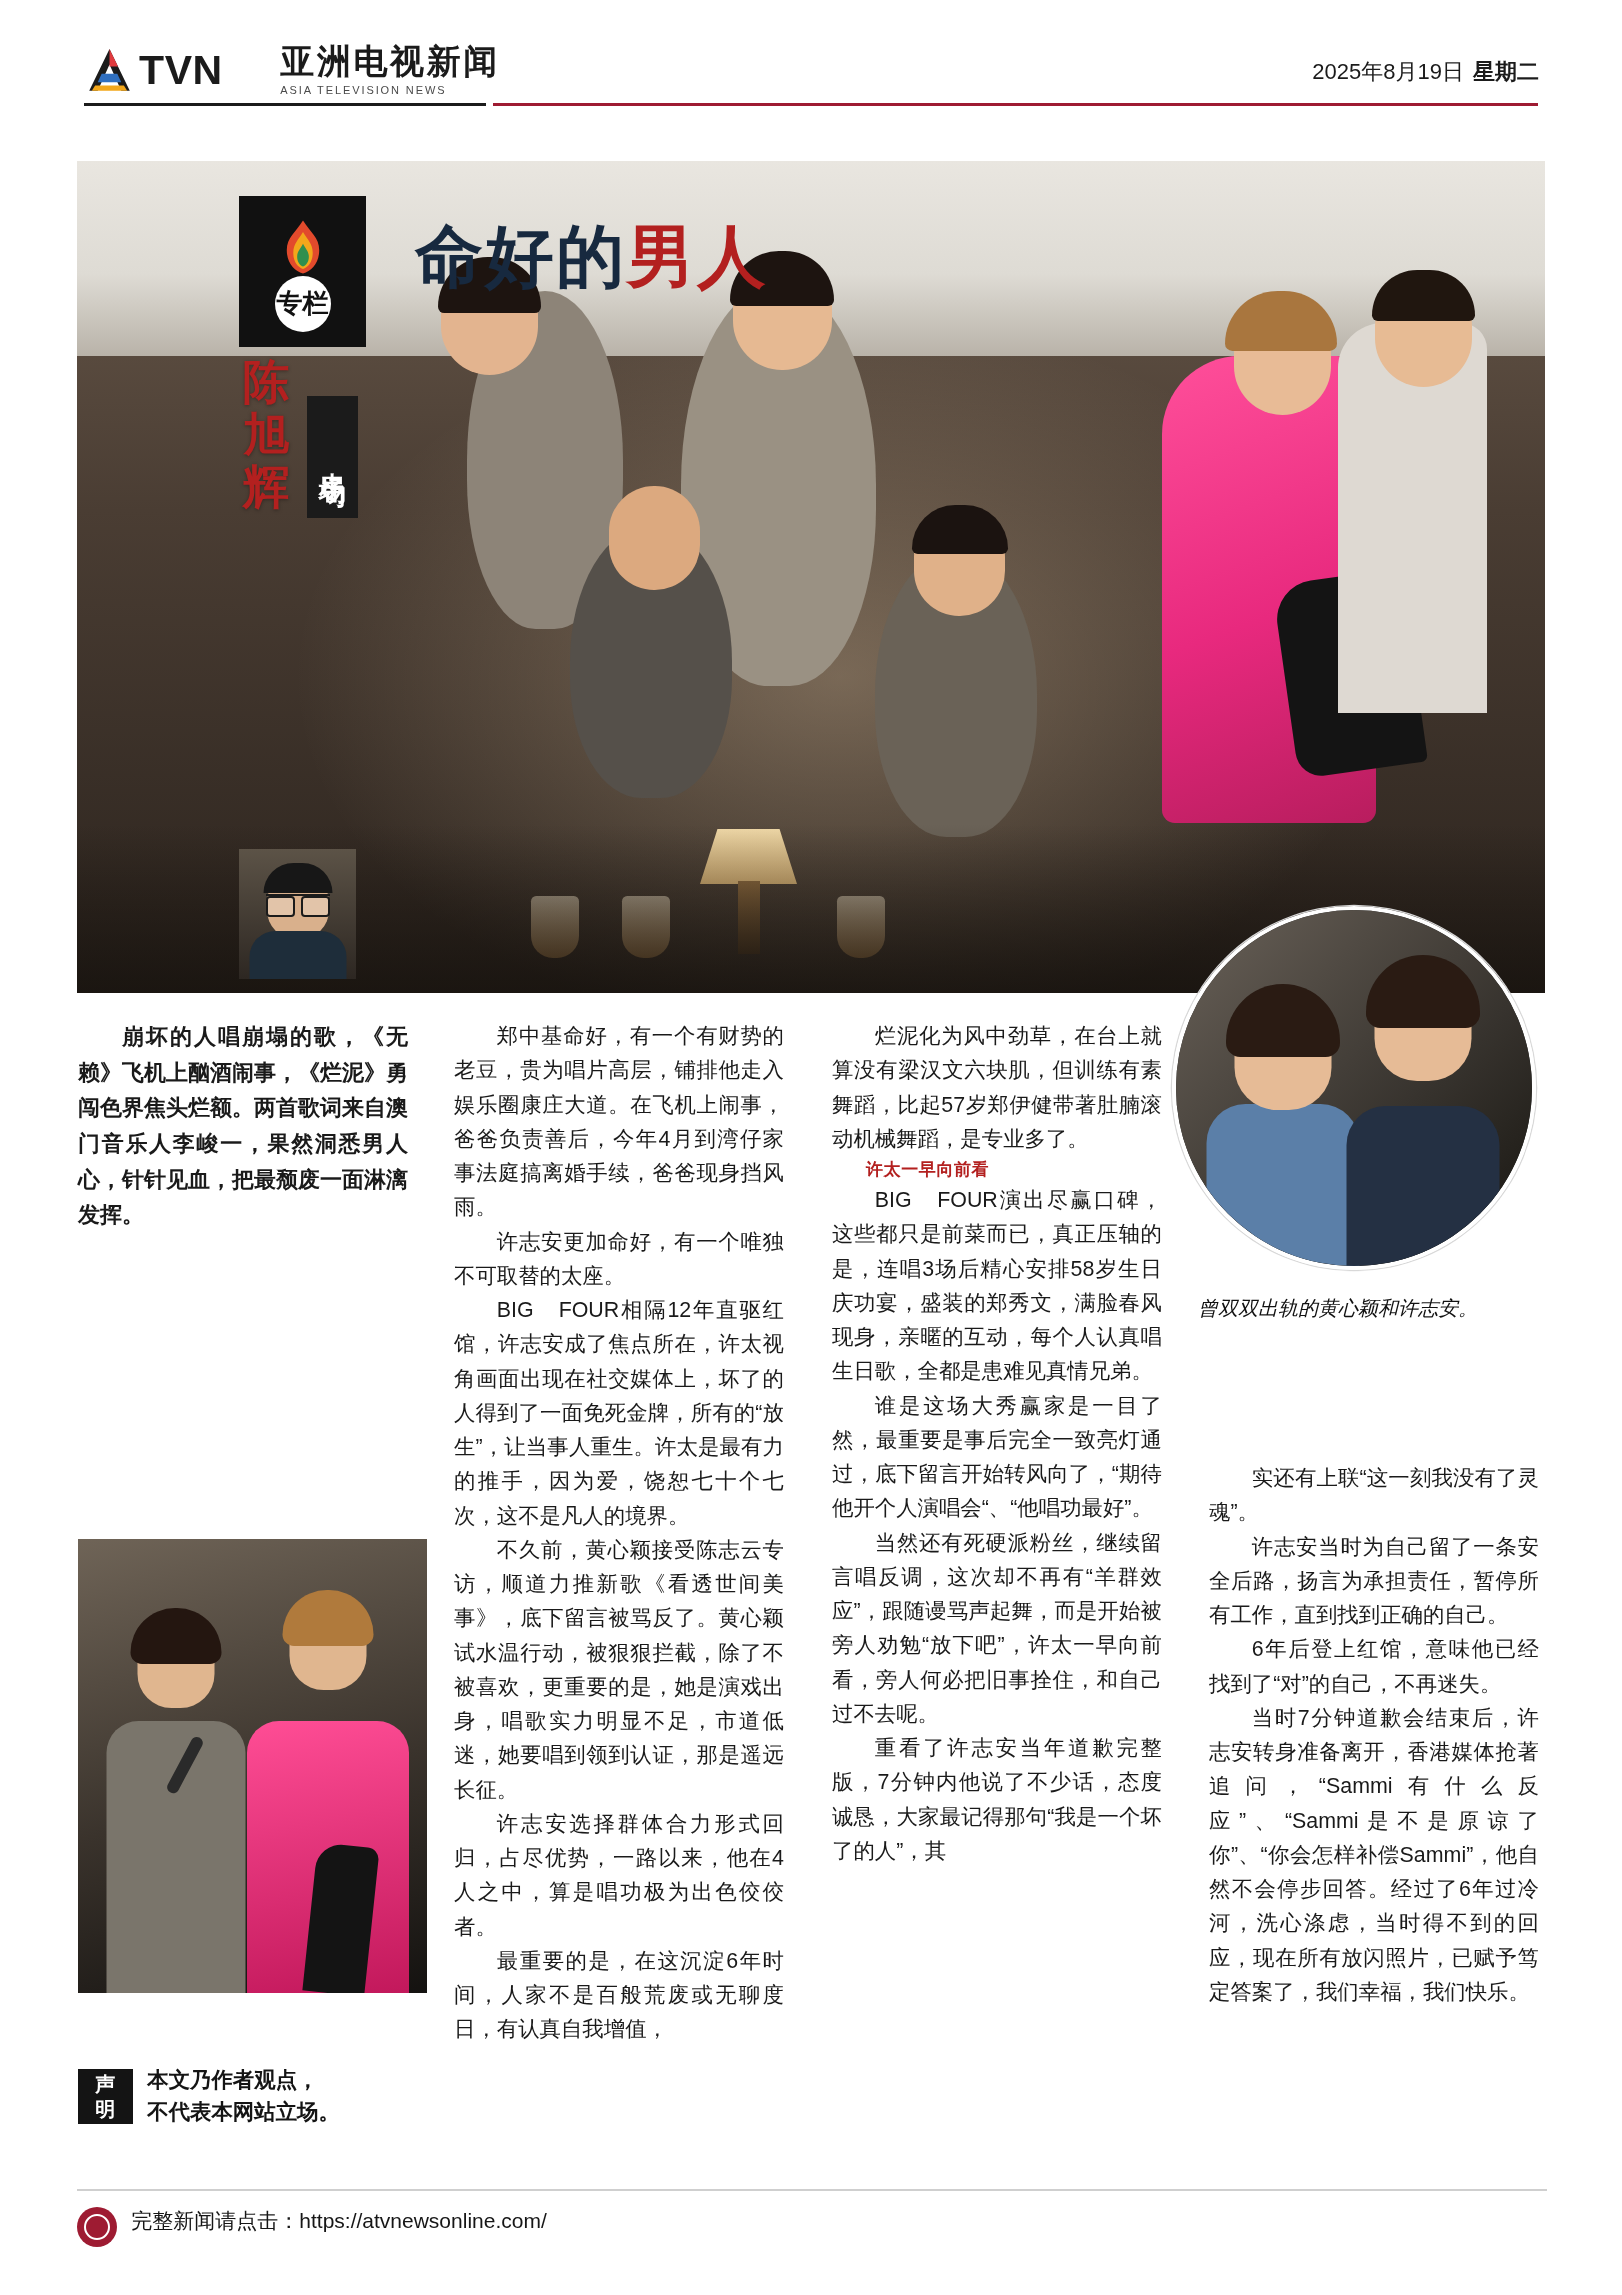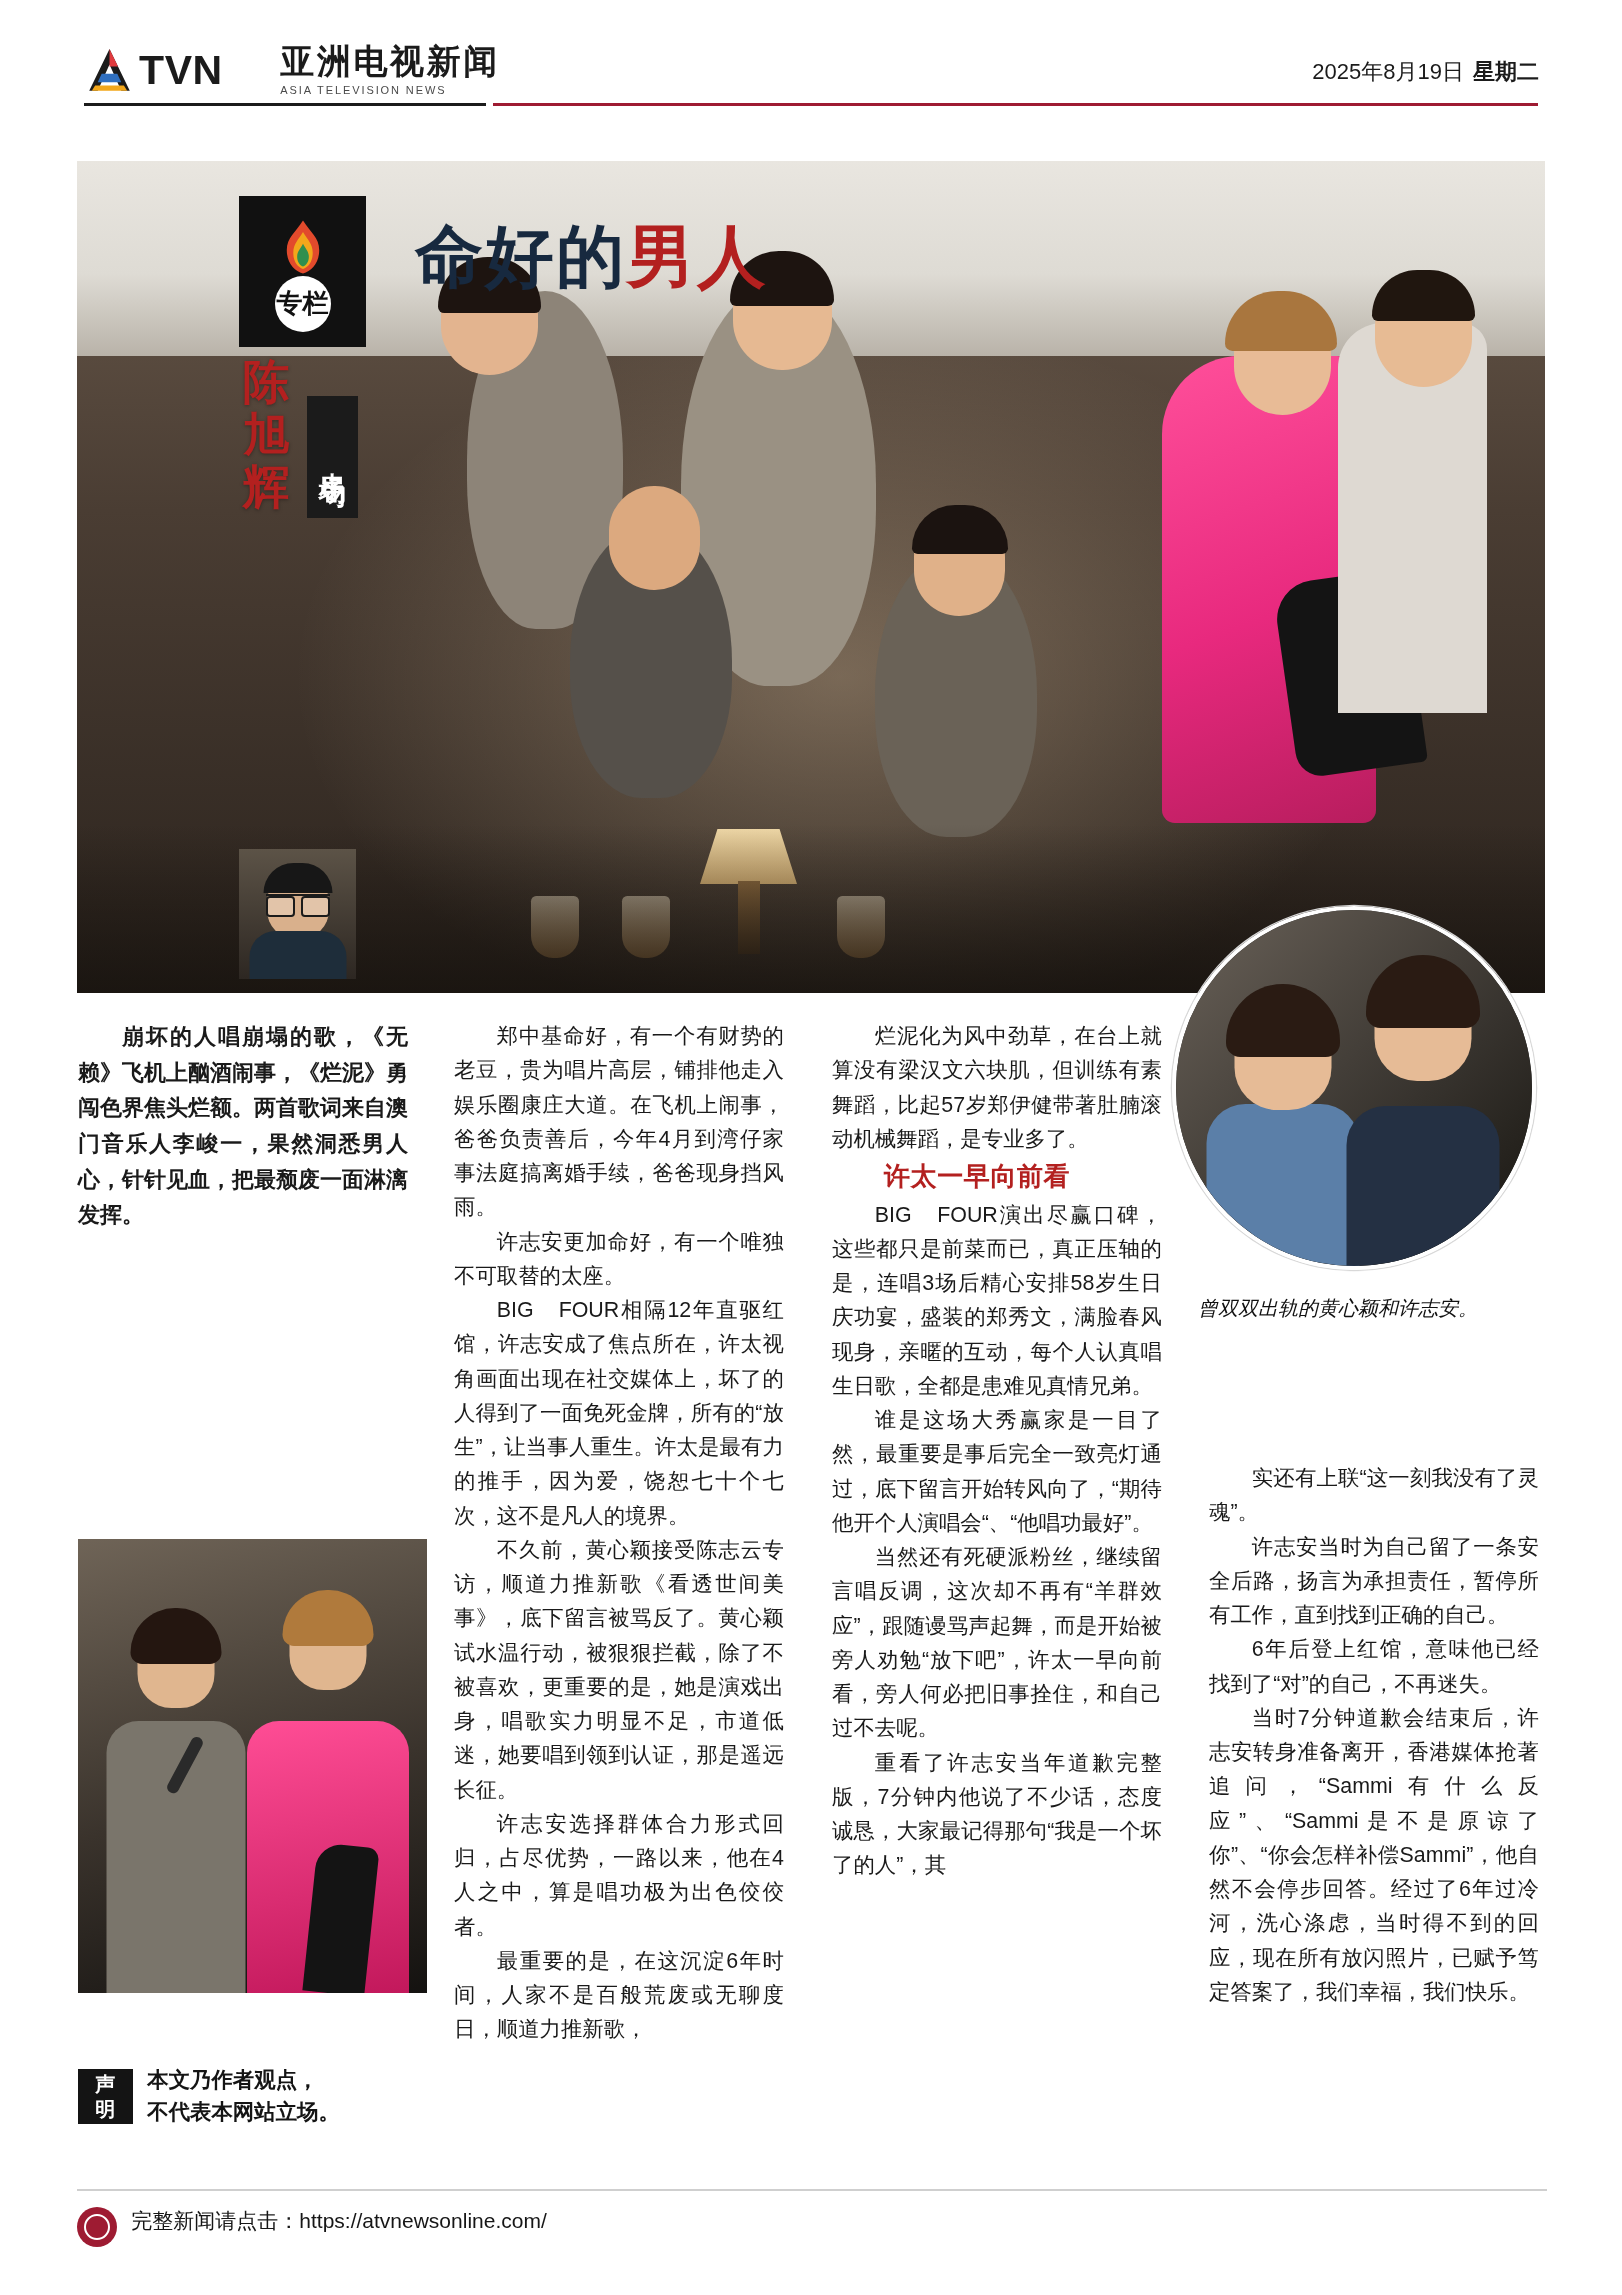--- a/index.html
+++ b/index.html
@@ -370,7 +370,7 @@
   .subhead {
     color: #b3201f;
     font-weight: bold;
-    font-size: 26px;
+    font-size: 17px;
     text-indent: 0;
     margin: 9px 0 5.2px 0;
     letter-spacing: 0.6px;

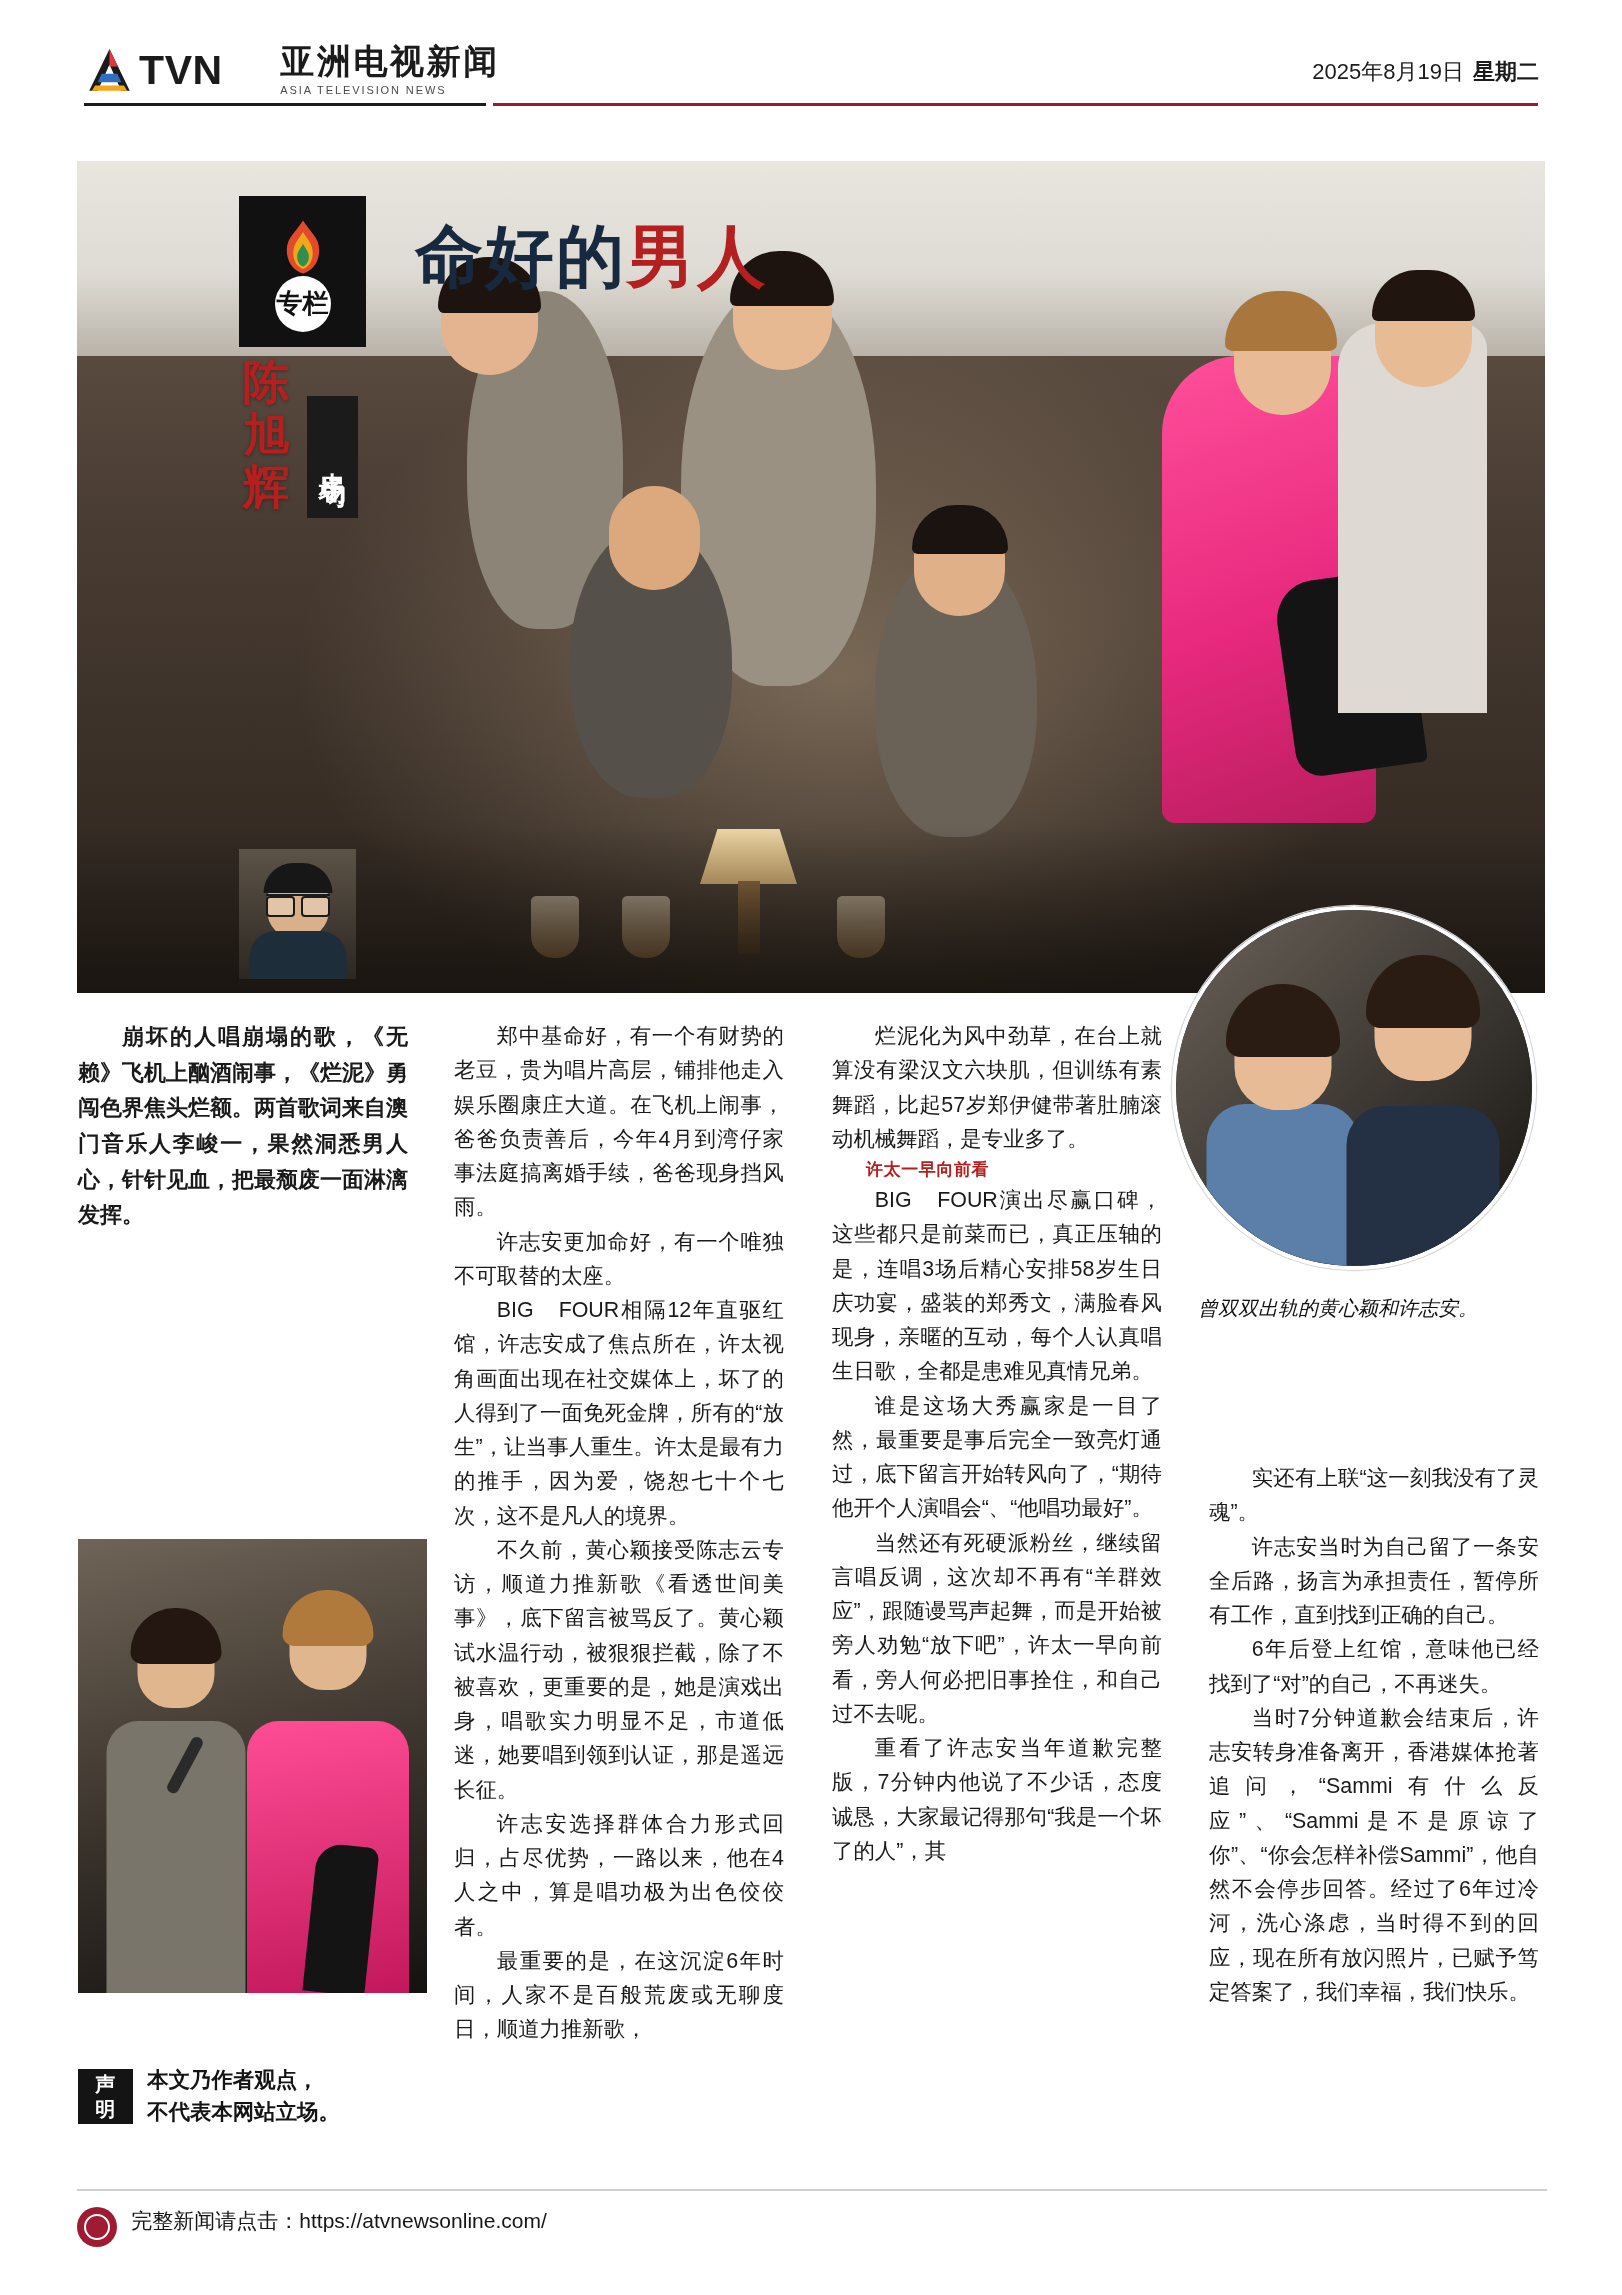--- a/index.html
+++ b/index.html
@@ -558,7 +558,7 @@
     <p>BIG　FOUR相隔12年直驱红馆，许志安成了焦点所在，许太视角画面出现在社交媒体上，坏了的人得到了一面免死金牌，所有的“放生”，让当事人重生。许太是最有力的推手，因为爱，饶恕七十个七次，这不是凡人的境界。</p>
     <p>不久前，黄心颖接受陈志云专访，顺道力推新歌《看透世间美事》，底下留言被骂反了。黄心颖试水温行动，被狠狠拦截，除了不被喜欢，更重要的是，她是演戏出身，唱歌实力明显不足，市道低迷，她要唱到领到认证，那是遥远长征。</p>
     <p>许志安选择群体合力形式回归，占尽优势，一路以来，他在4人之中，算是唱功极为出色佼佼者。</p>
-    <p>最重要的是，在这沉淀6年时间，人家不是百般荒废或无聊度日，顺道力推新歌，</p>
+    <p>最重要的是，在这沉淀6年时间，人家不是百般荒废或无聊度日，有认真自我增值，</p>
   </div>
 
   <div class="col" id="col3">

